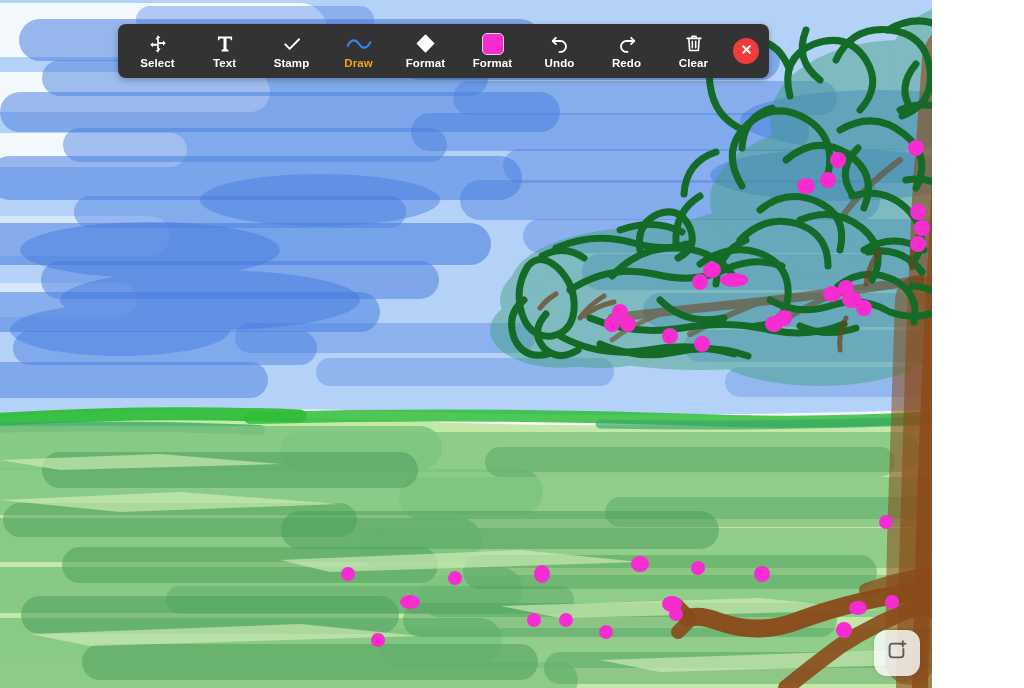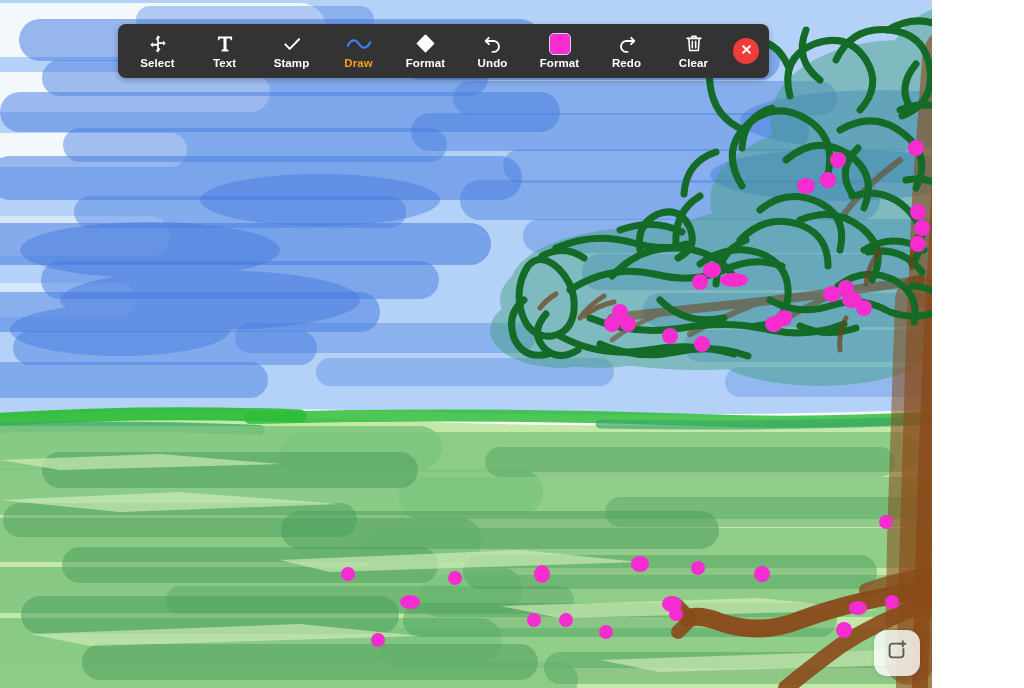--- a/index.html
+++ b/index.html
@@ -440,19 +440,19 @@
 
     <div class="tool">
       <span class="glyph">
+        <span class="swatch" style="background: rgb(247, 44, 208);"></span>
+      </span>
+      <span class="tlabel">Format</span>
+    </div>
+
+    <div class="tool">
+      <span class="glyph">
         <svg width="22" height="20" viewBox="0 0 24 22" fill="none" stroke="currentColor" stroke-width="2" stroke-linecap="round" stroke-linejoin="round">
           <path d="M7.4 4.2L4 7.7l3.6 3.4"></path>
           <path d="M4.2 7.7h8.4a6 6 0 0 1 0 12h-1.2"></path>
         </svg>
       </span>
       <span class="tlabel">Undo</span>
-    </div>
-
-    <div class="tool">
-      <span class="glyph">
-        <span class="swatch" style="background: rgb(247, 44, 208);"></span>
-      </span>
-      <span class="tlabel">Format</span>
     </div>
 
     <div class="tool">

